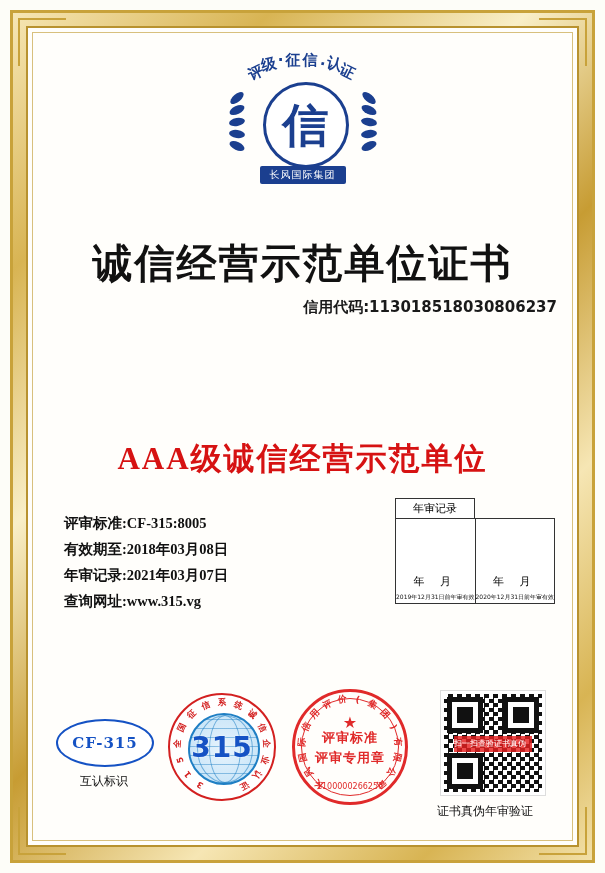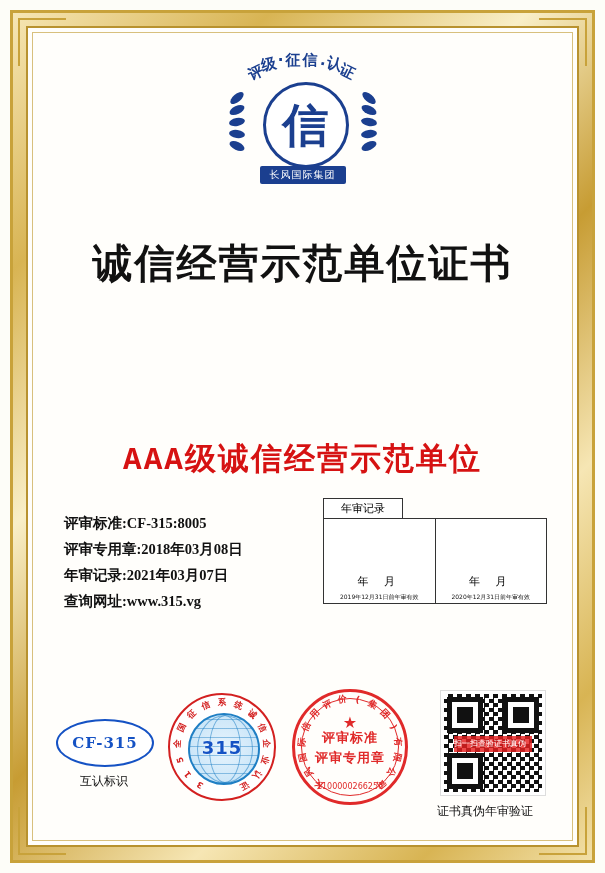--- a/index.html
+++ b/index.html
@@ -525,6 +525,7 @@
     </div>
 
     <div class="main-title">诚信经营示范单位证书</div>
+    <div class="credit-code">信用代码:113018518030806237</div>
     <div class="award">AAA级诚信经营示范单位</div>
 
     <div class="details">

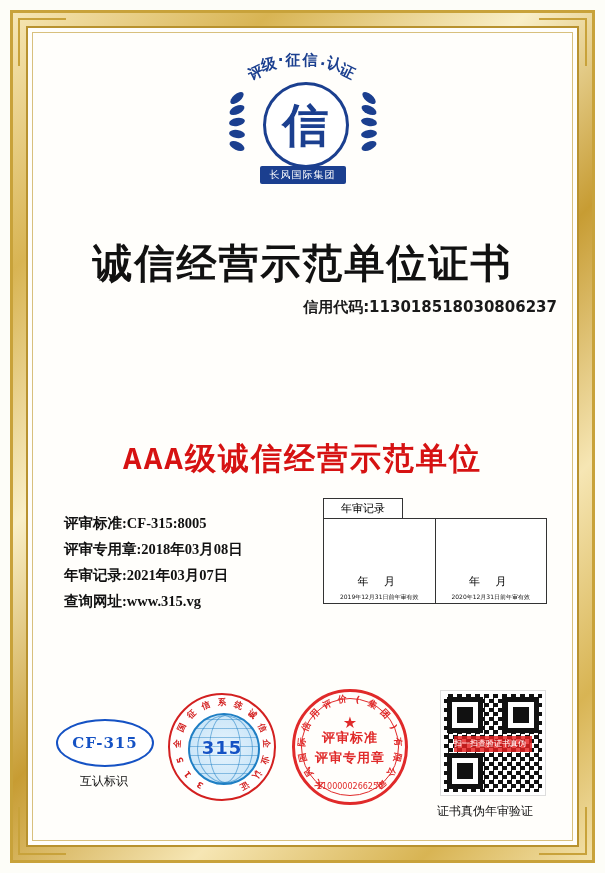--- a/index.html
+++ b/index.html
@@ -192,7 +192,7 @@
     left: 0; right: 0;
     top: 398px;
     text-align: center;
-    font-family: Liberation Mono, monospace;
+    font-family: Liberation Serif, serif;
     font-size: 31px;
     font-weight: bold;
     color: #d61212;

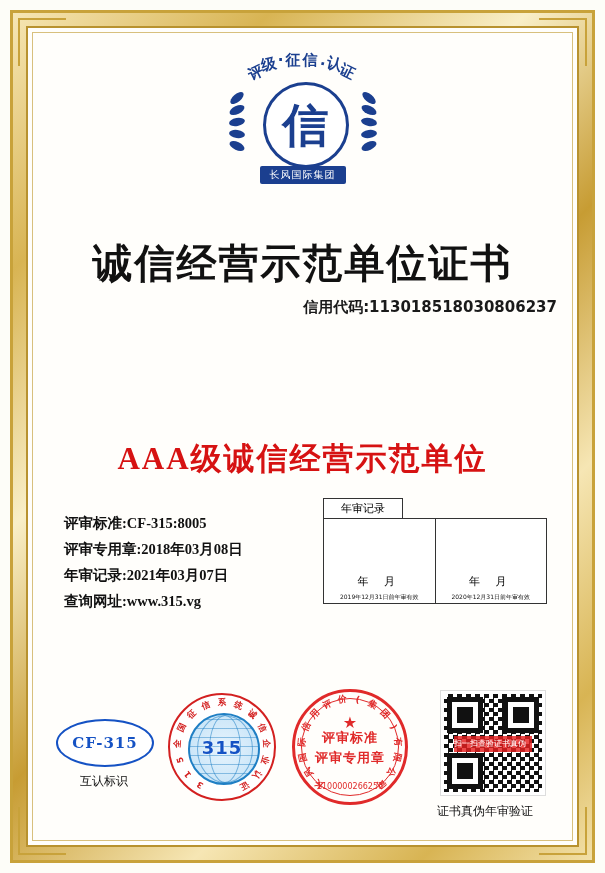--- a/index.html
+++ b/index.html
@@ -216,9 +216,9 @@
   
   .review {
     position: absolute;
-    right: 18px;
+    right: 10px;
     top: 458px;
-    width: 224px;
+    width: 160px;
   }
   .review-title {
     border: 1px solid #333;

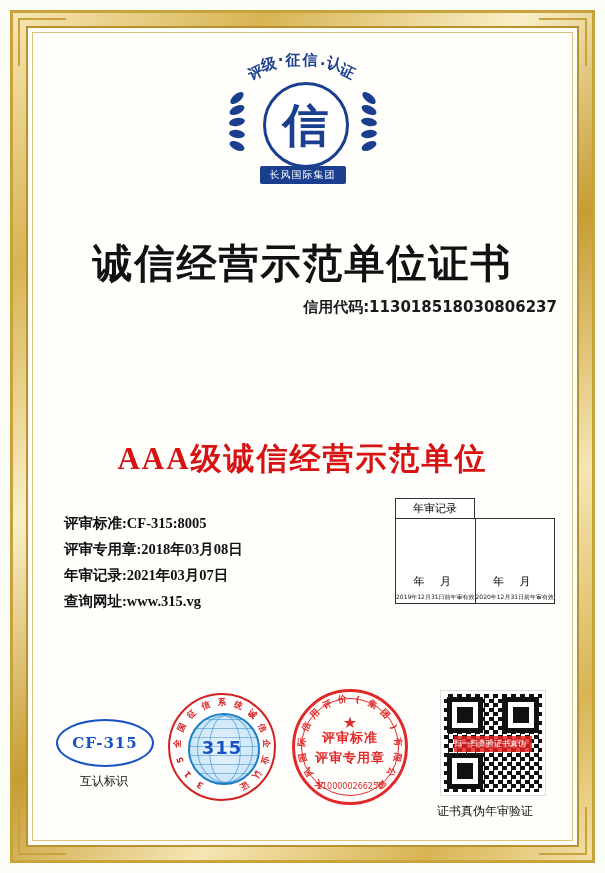--- a/index.html
+++ b/index.html
@@ -530,7 +530,7 @@
 
     <div class="details">
       <div>评审标准:CF-315:8005</div>
-      <div>评审专用章:2018年03月08日</div>
+      <div>有效期至:2018年03月08日</div>
       <div>年审记录:2021年03月07日</div>
       <div>查询网址:www.315.vg</div>
     </div>

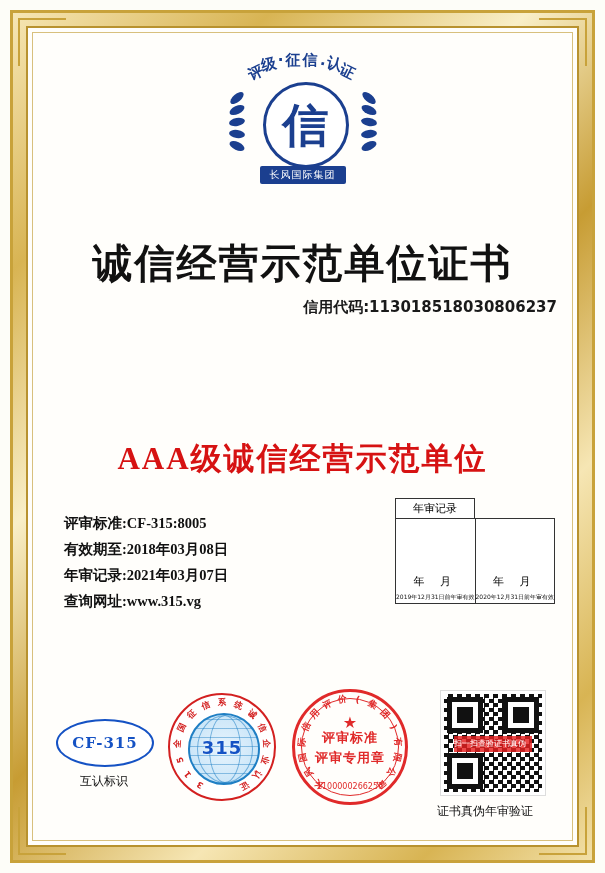--- a/index.html
+++ b/index.html
@@ -353,7 +353,7 @@
     align-items: center;
     justify-content: center;
     font-family: "DejaVu Sans", sans-serif;
-    font-size: 18px;
+    font-size: 28px;
     font-weight: bold;
     color: #1552c4;
     letter-spacing: 1px;

